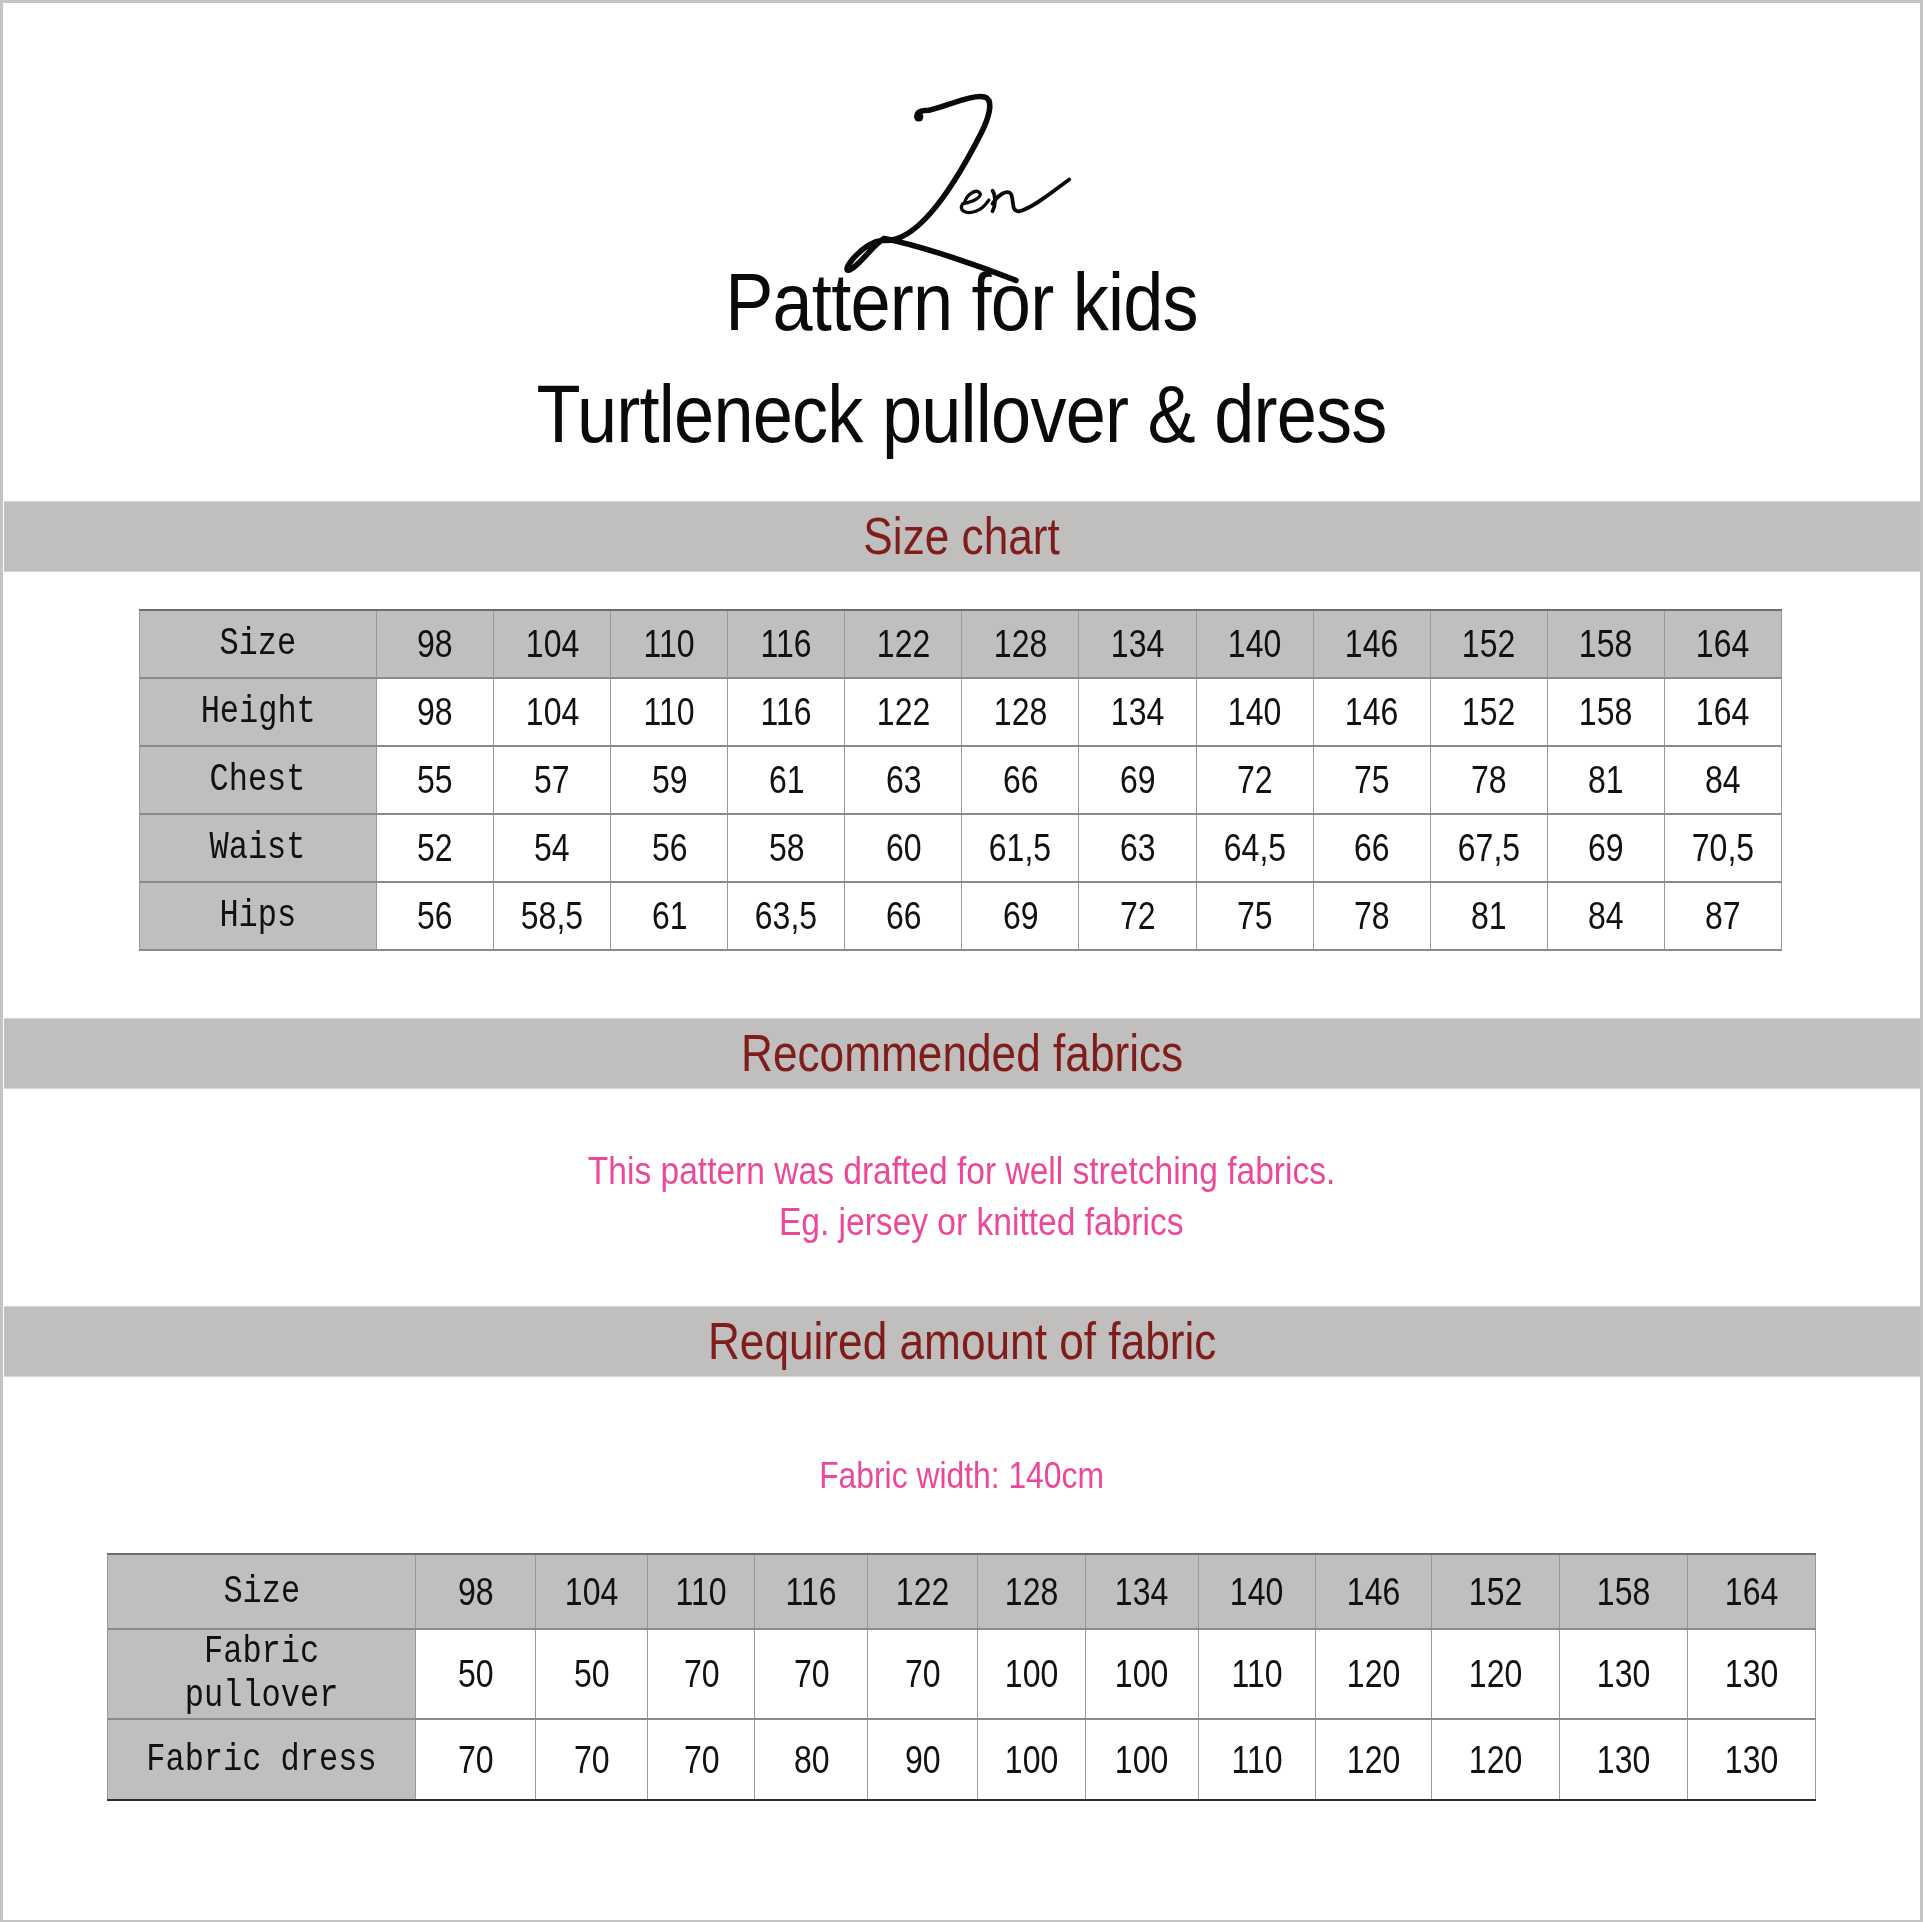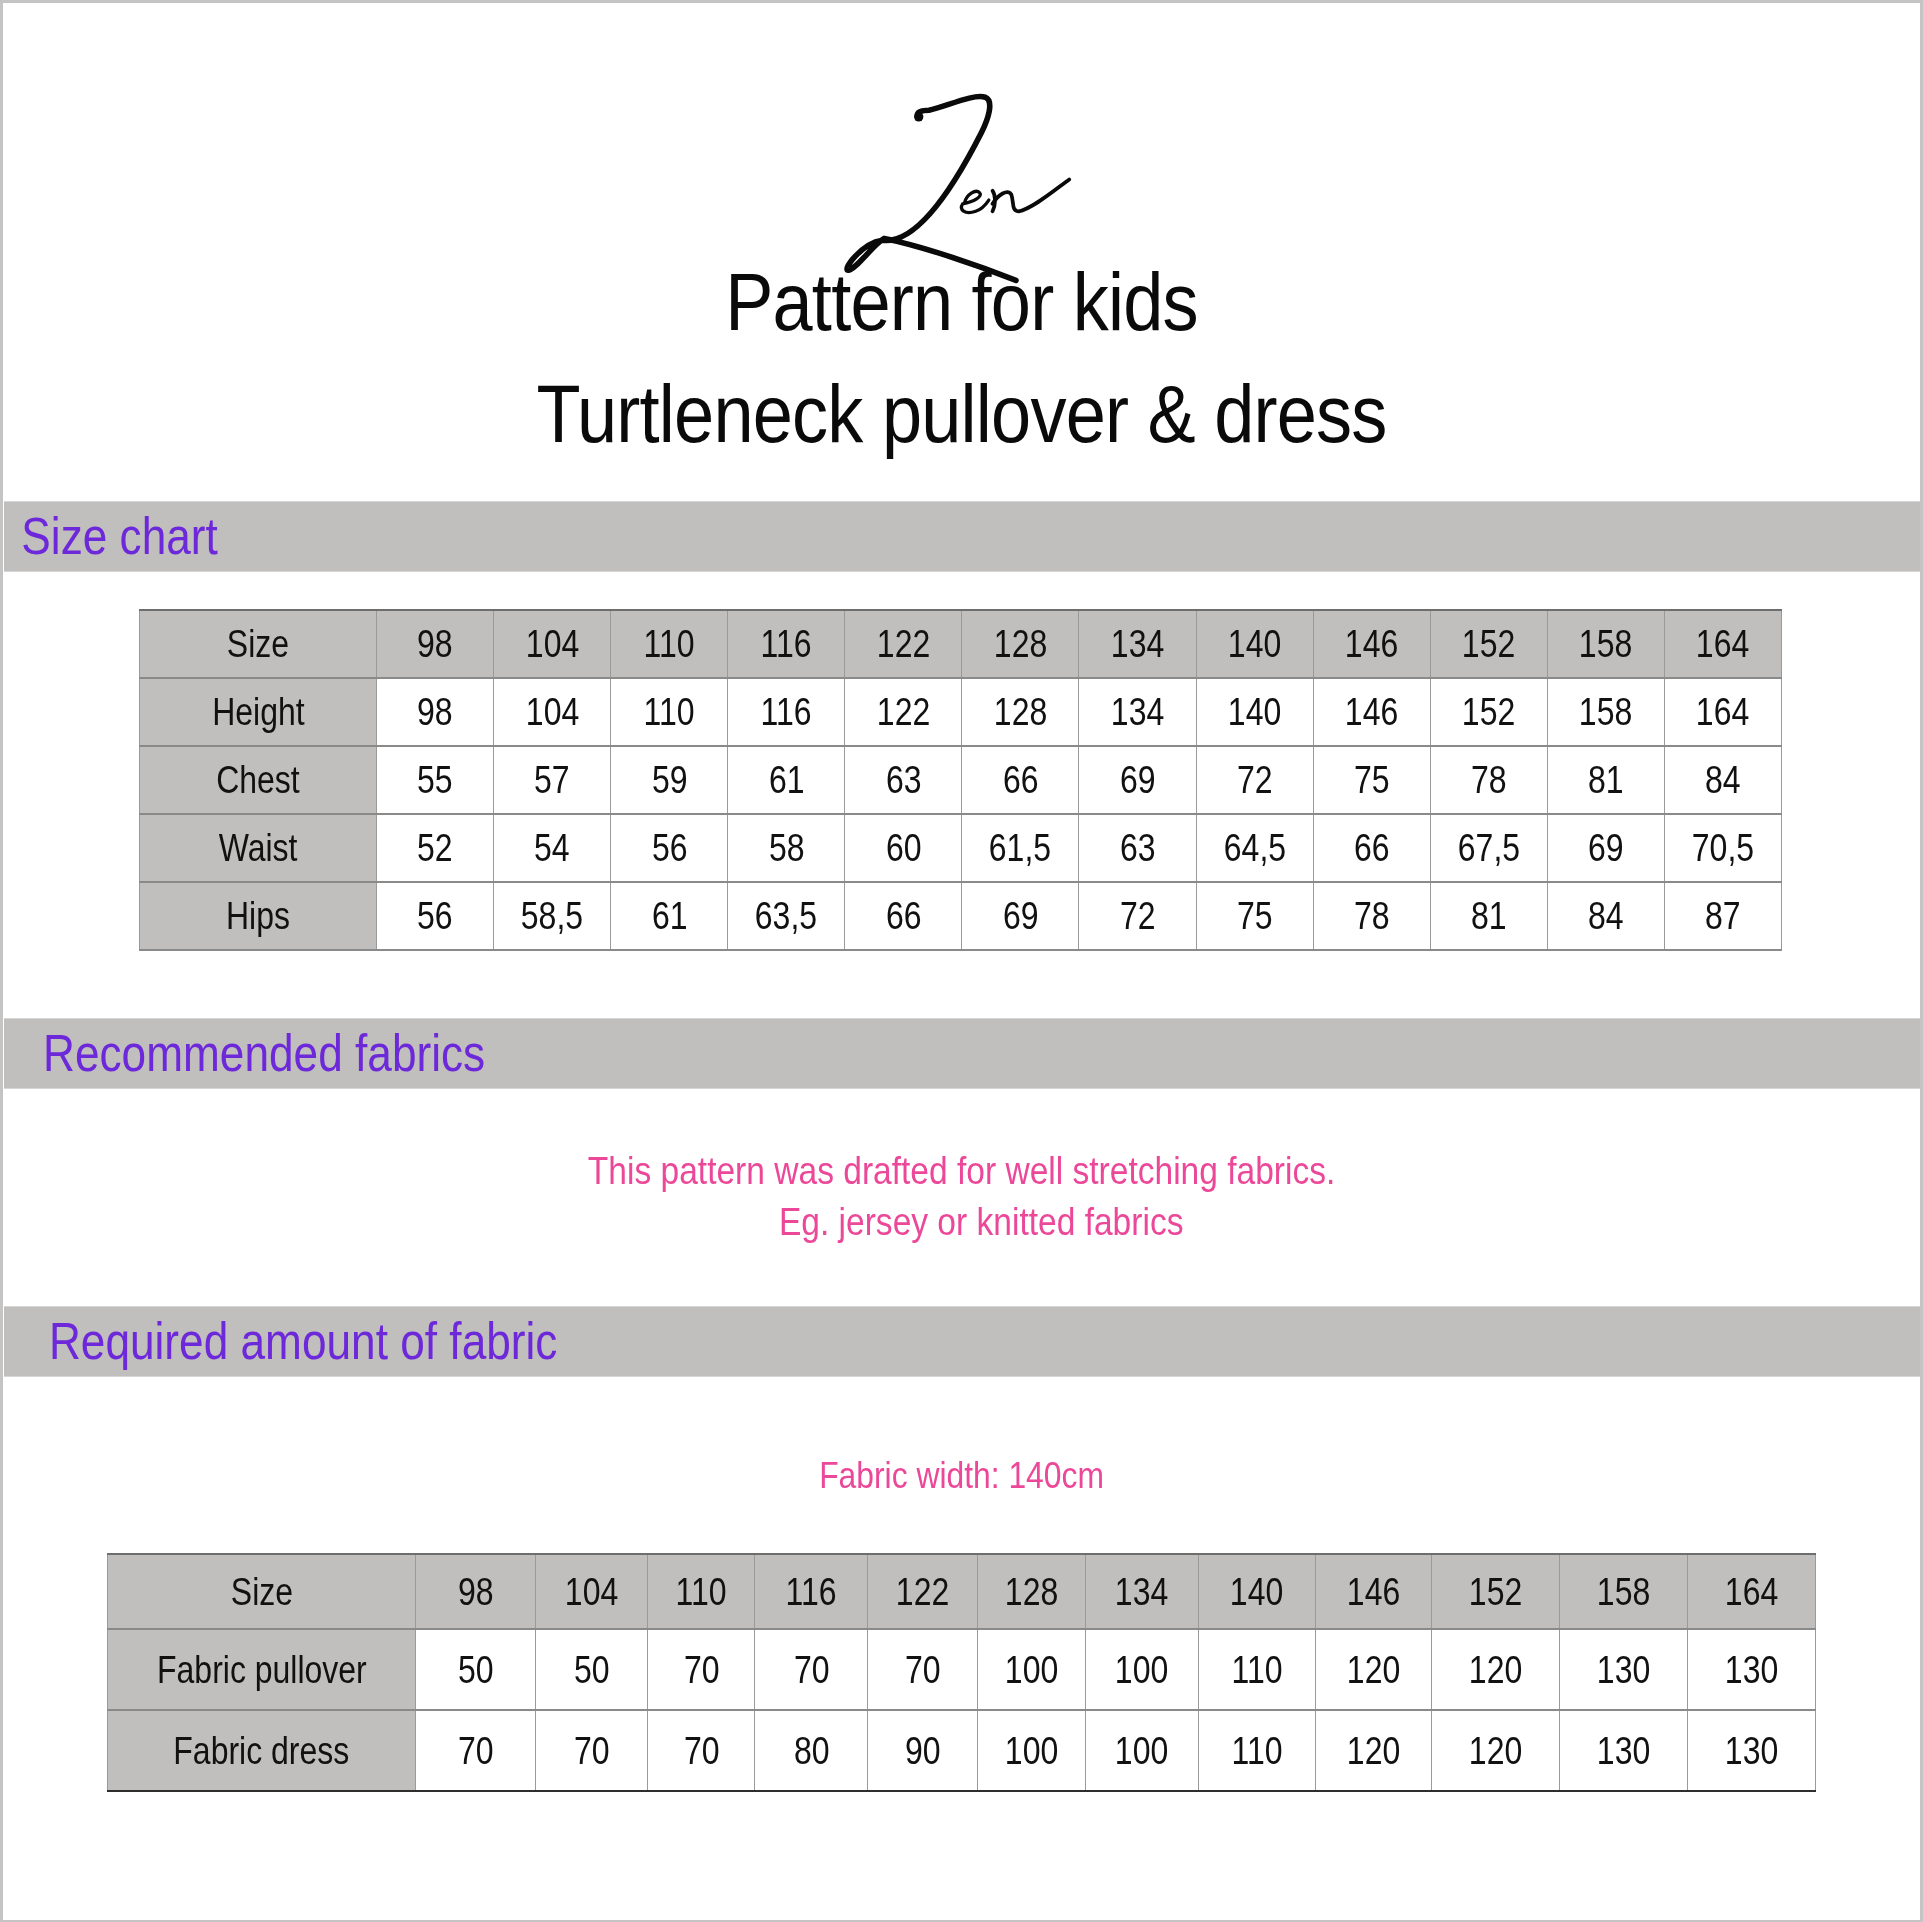--- a/index.html
+++ b/index.html
@@ -24,7 +24,7 @@
   .banner {
     position: absolute; left: 3.7px; width: 1916px; height: 69px;
     background: #c0bfbd; border-top: 0.9px solid #d6d6d6; border-bottom: 0.9px solid #d6d6d6;
-    line-height: 69px; font-size: 52px; color: #6d28d9;
+    text-align: center; line-height: 69px; font-size: 52px; color: #7f1d1d;
   }
   .banner span { display: inline-block; transform: scaleX(0.85); }
   .b1 { top: 501px; }

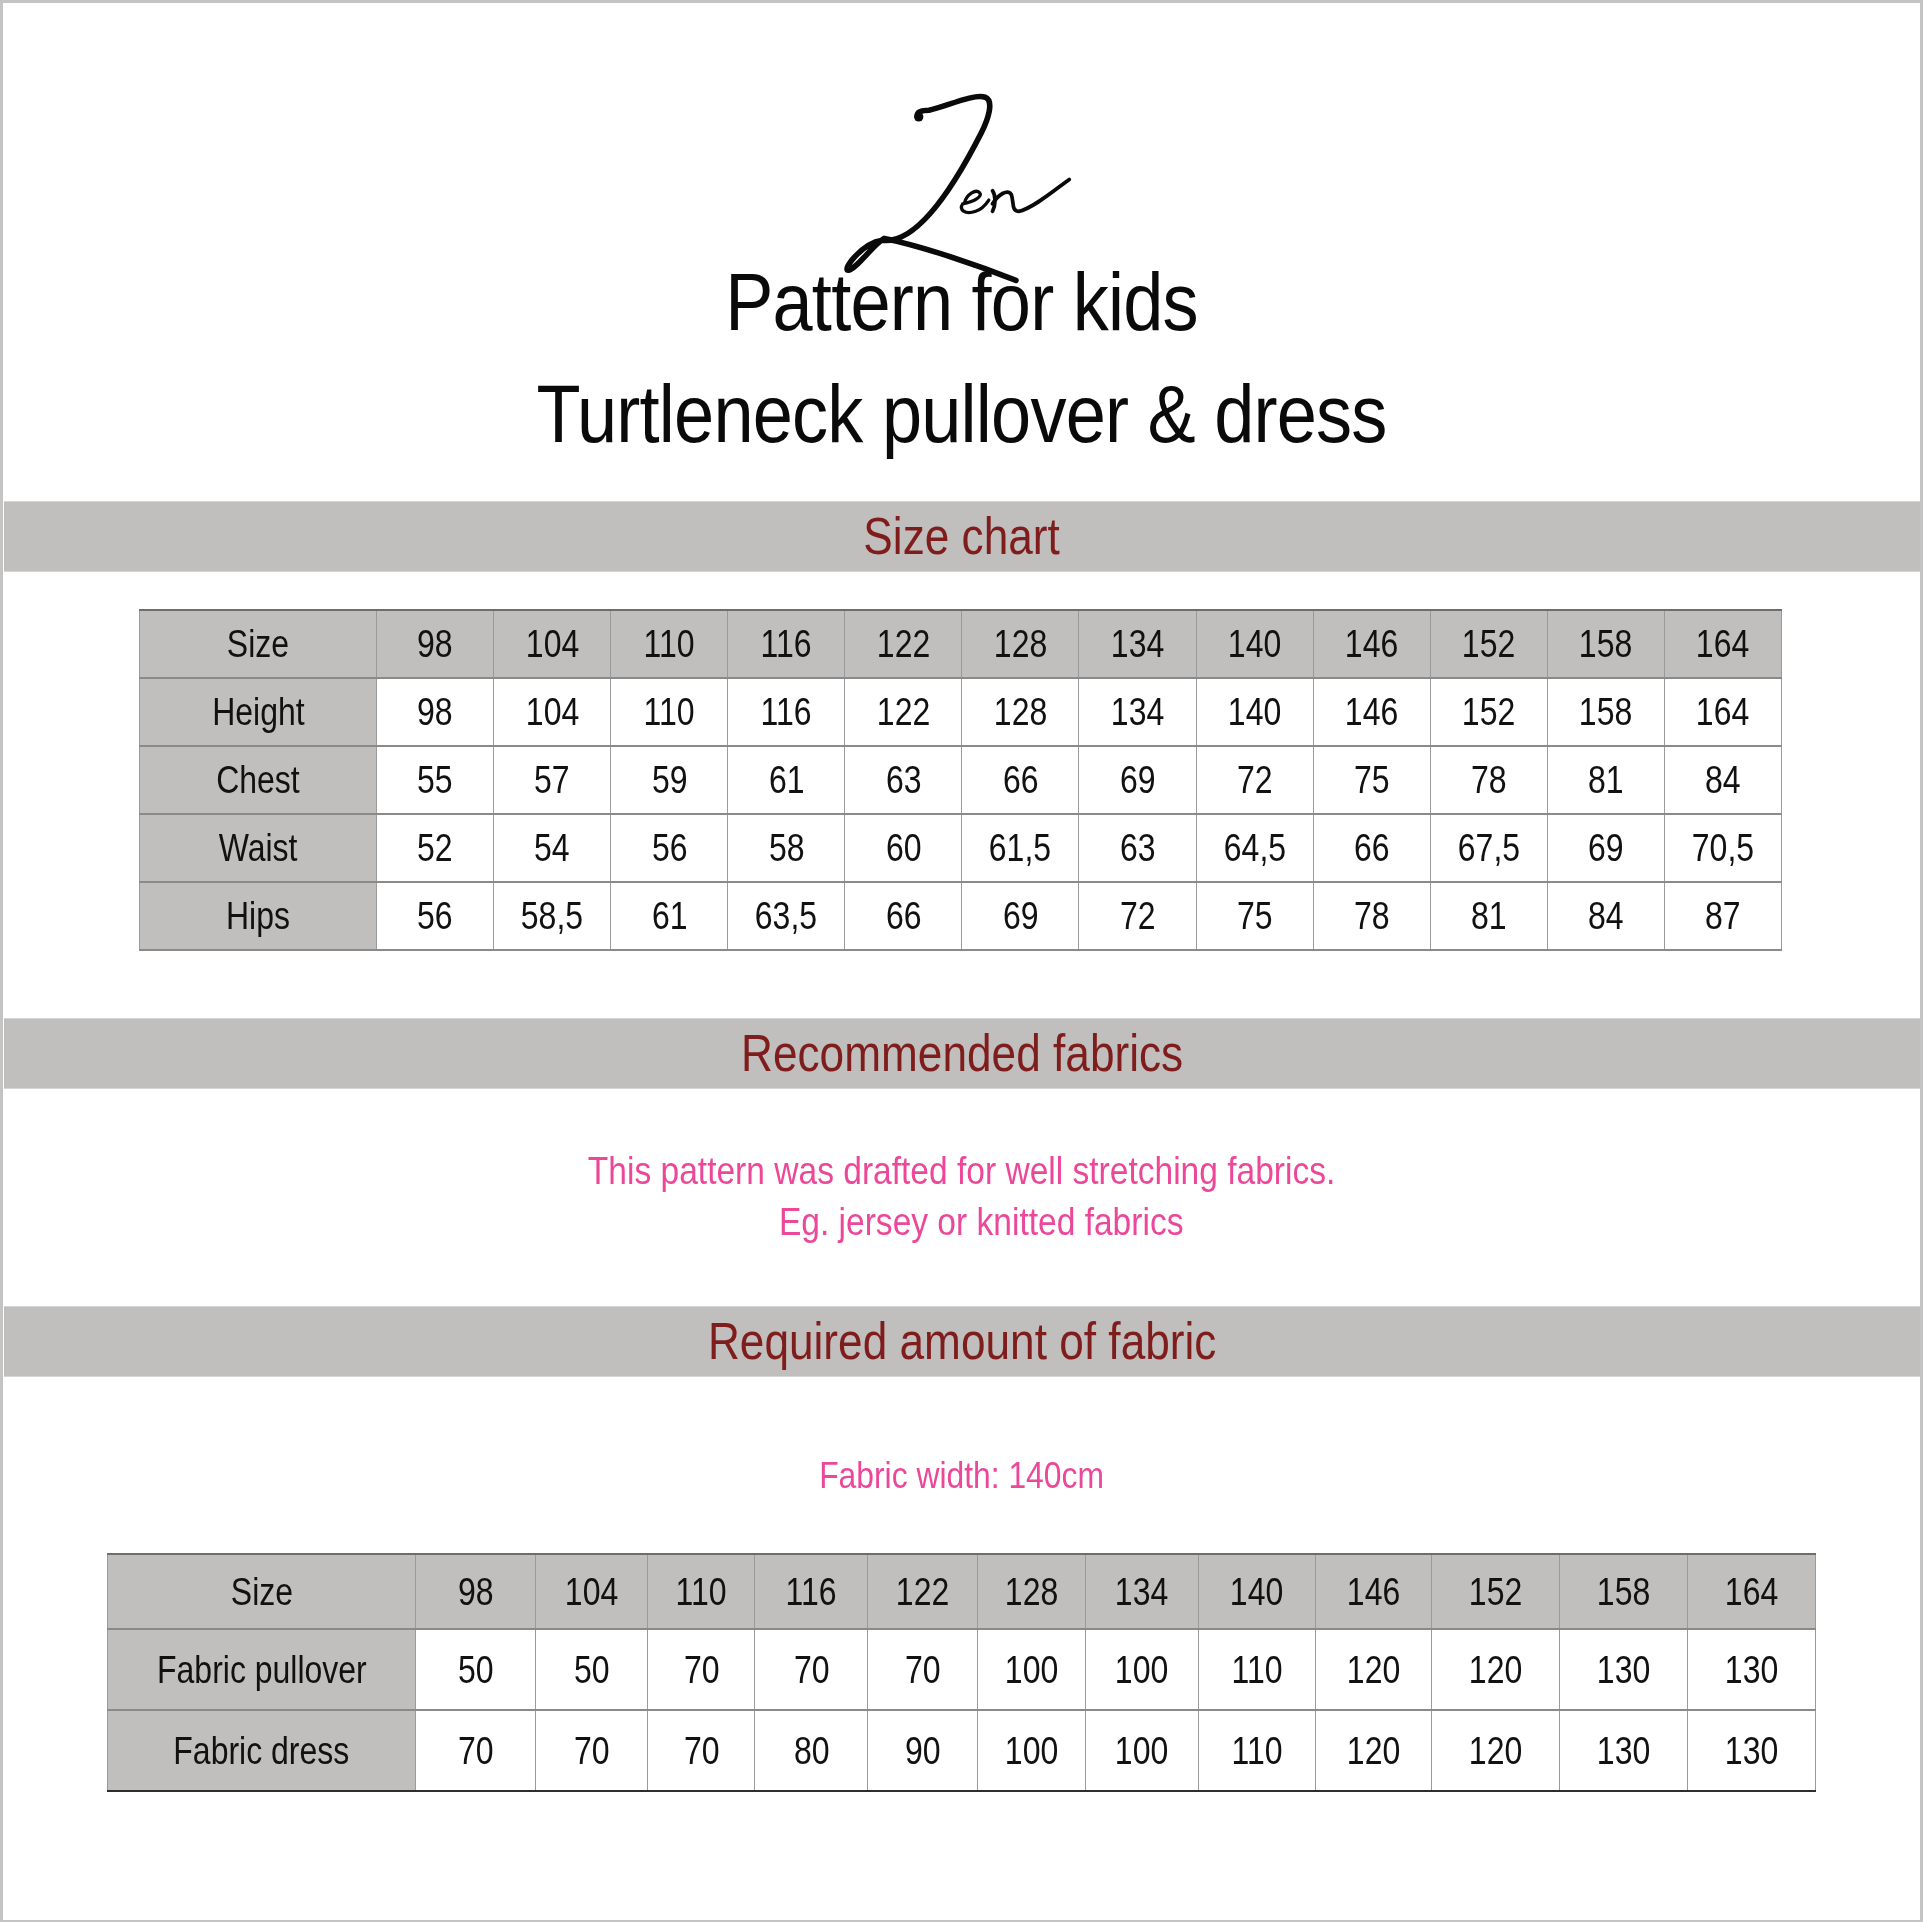--- a/index.html
+++ b/index.html
@@ -43,7 +43,7 @@
   }
   table.grid td span { display: inline-block; transform: scaleX(0.82); }
   table.grid tr.head td { background: #c0bfbd; }
-  table.grid td.label { background: #c0bfbd; }
+  table.grid td.label { background: #c0bfbd; font-family: Liberation Mono, monospace; }
   table.grid tr:first-child td { border-top: 2.8px solid #6e6e6e; }
   .t1 { left: 139px; top: 609px; width: 1643px; }
   .t1 td { height: 66px; }

